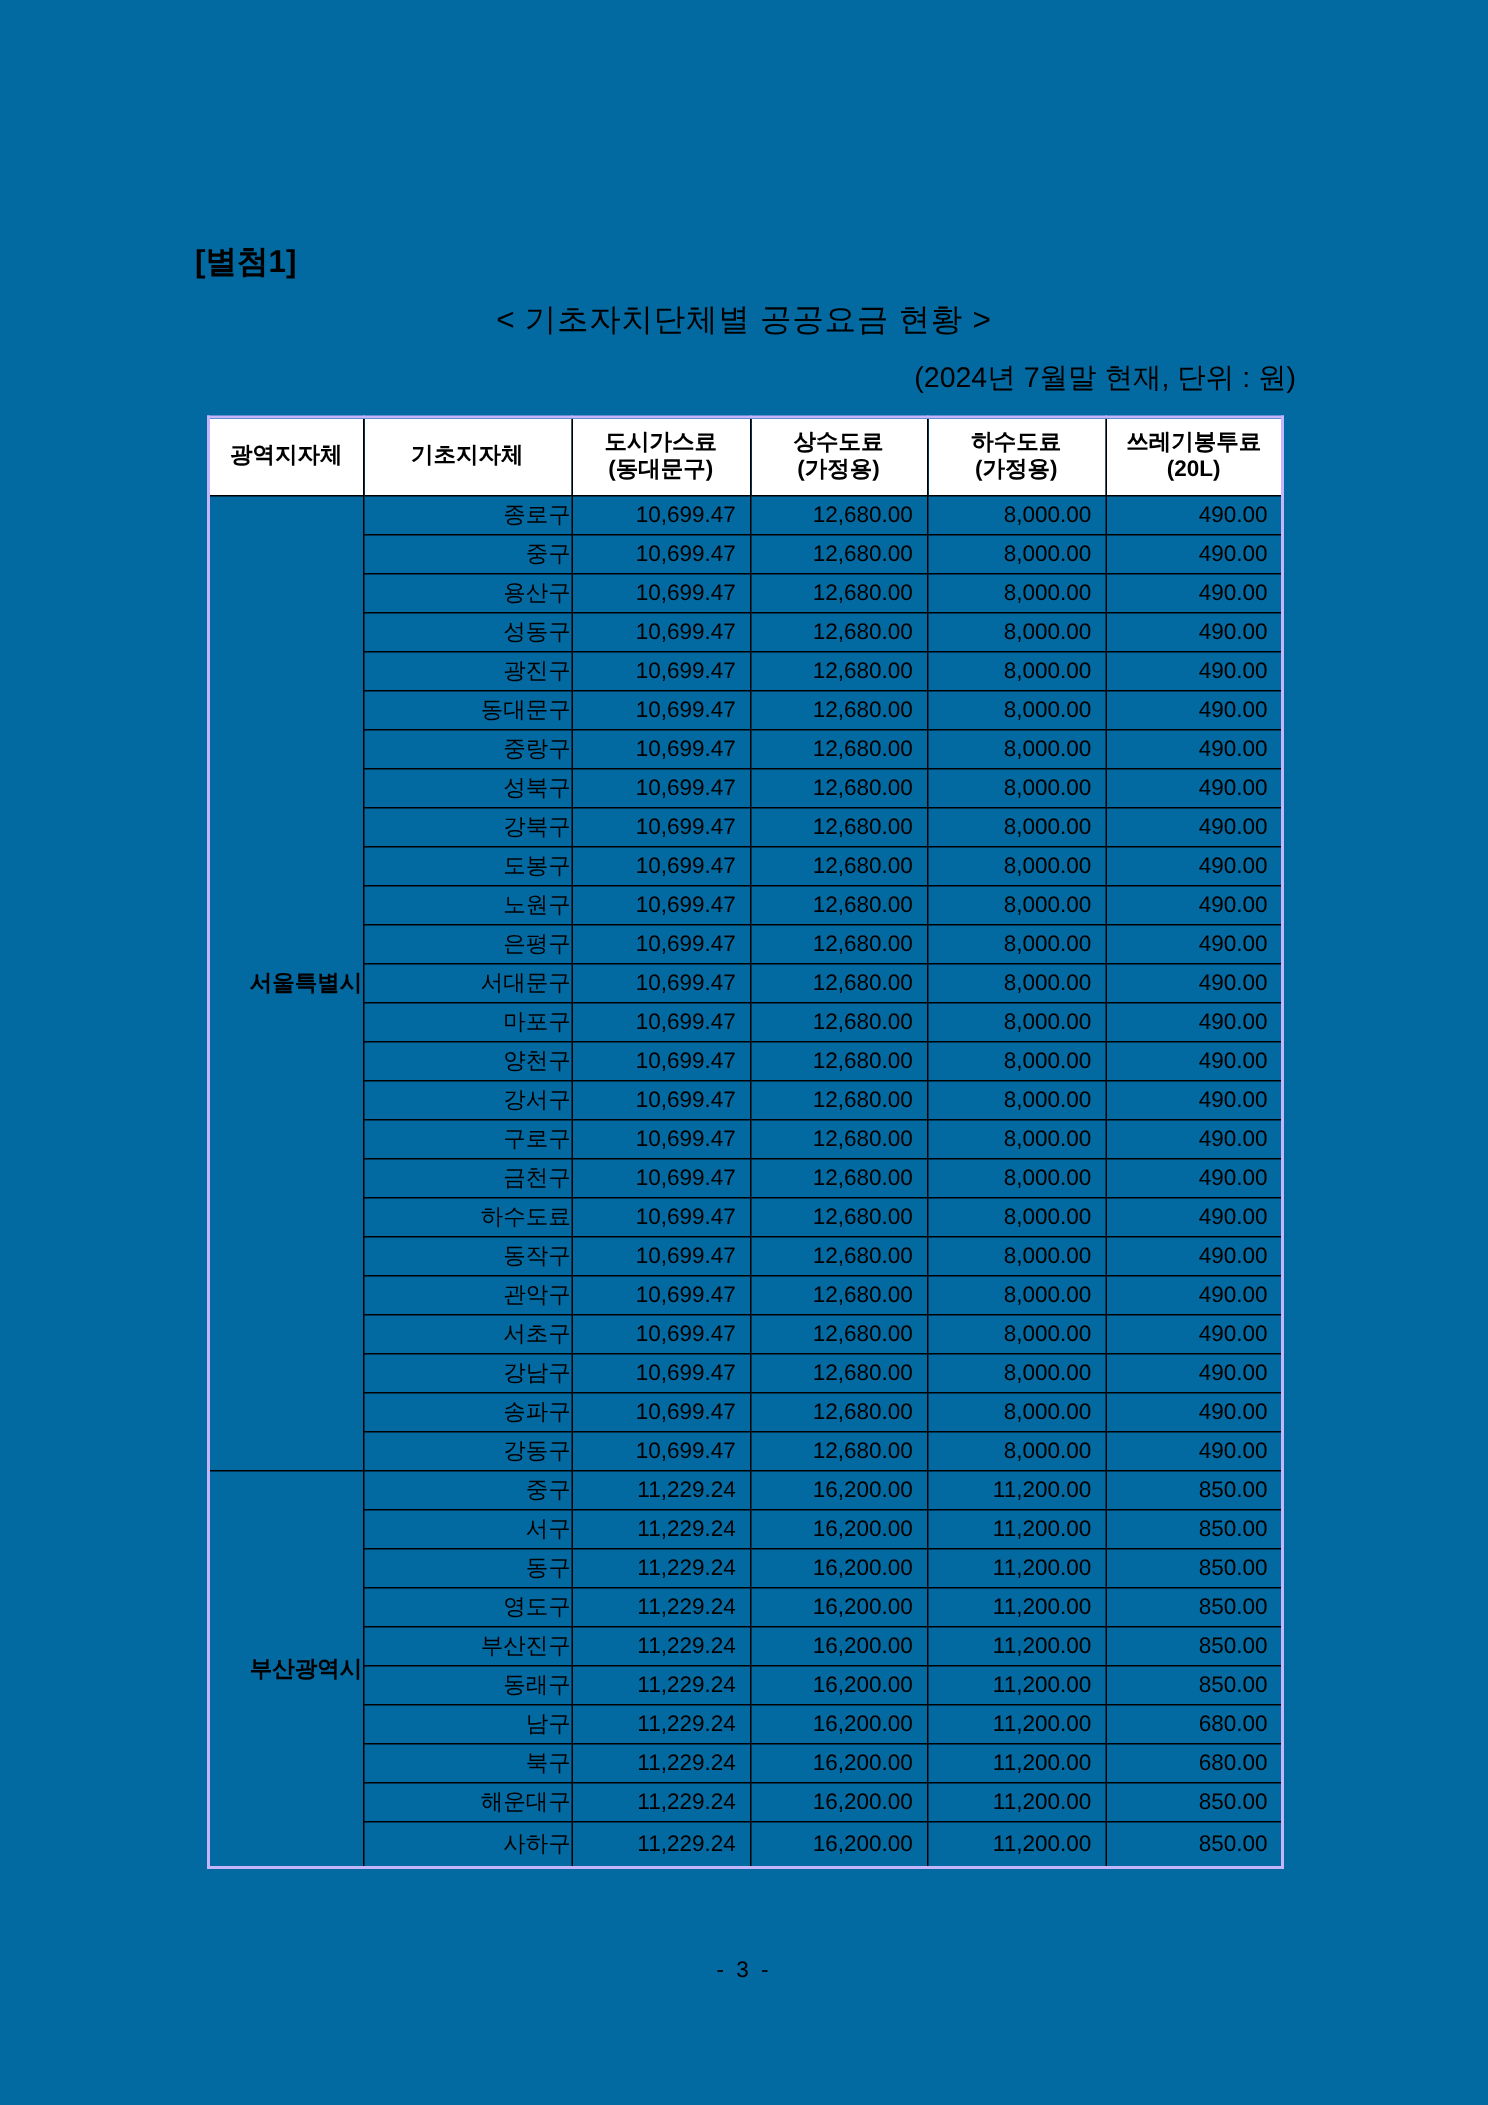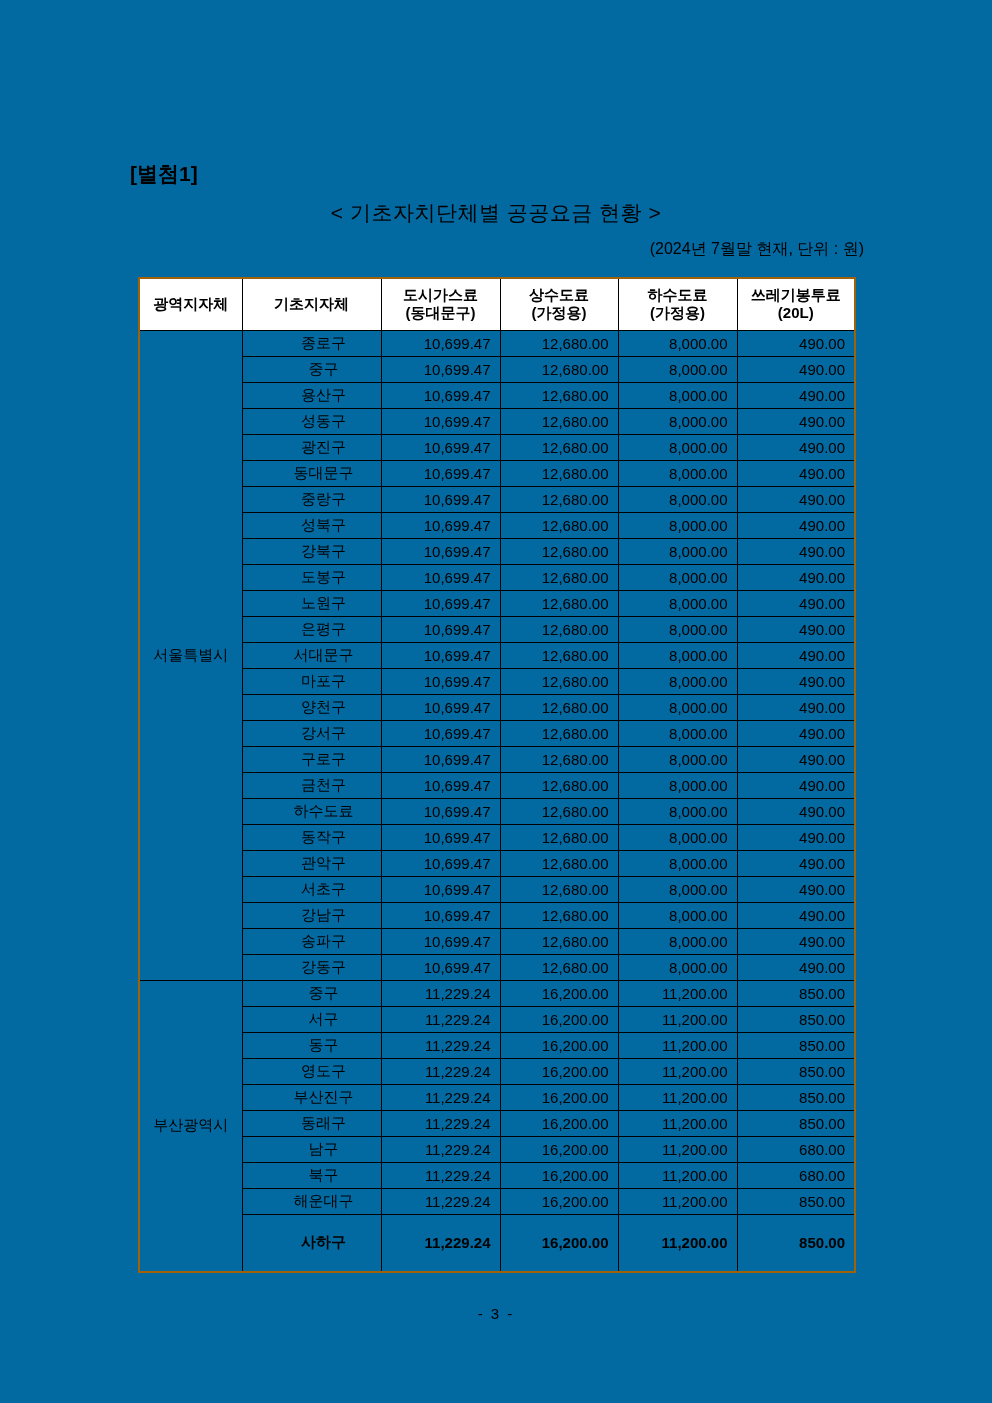--- a/index.html
+++ b/index.html
@@ -23,7 +23,7 @@
   }
   .date-note {
     position: absolute; right: 128px; top: 239px;
-    font-size: 16px;
+    font-size: 19px;
   }
 
   table.fees {

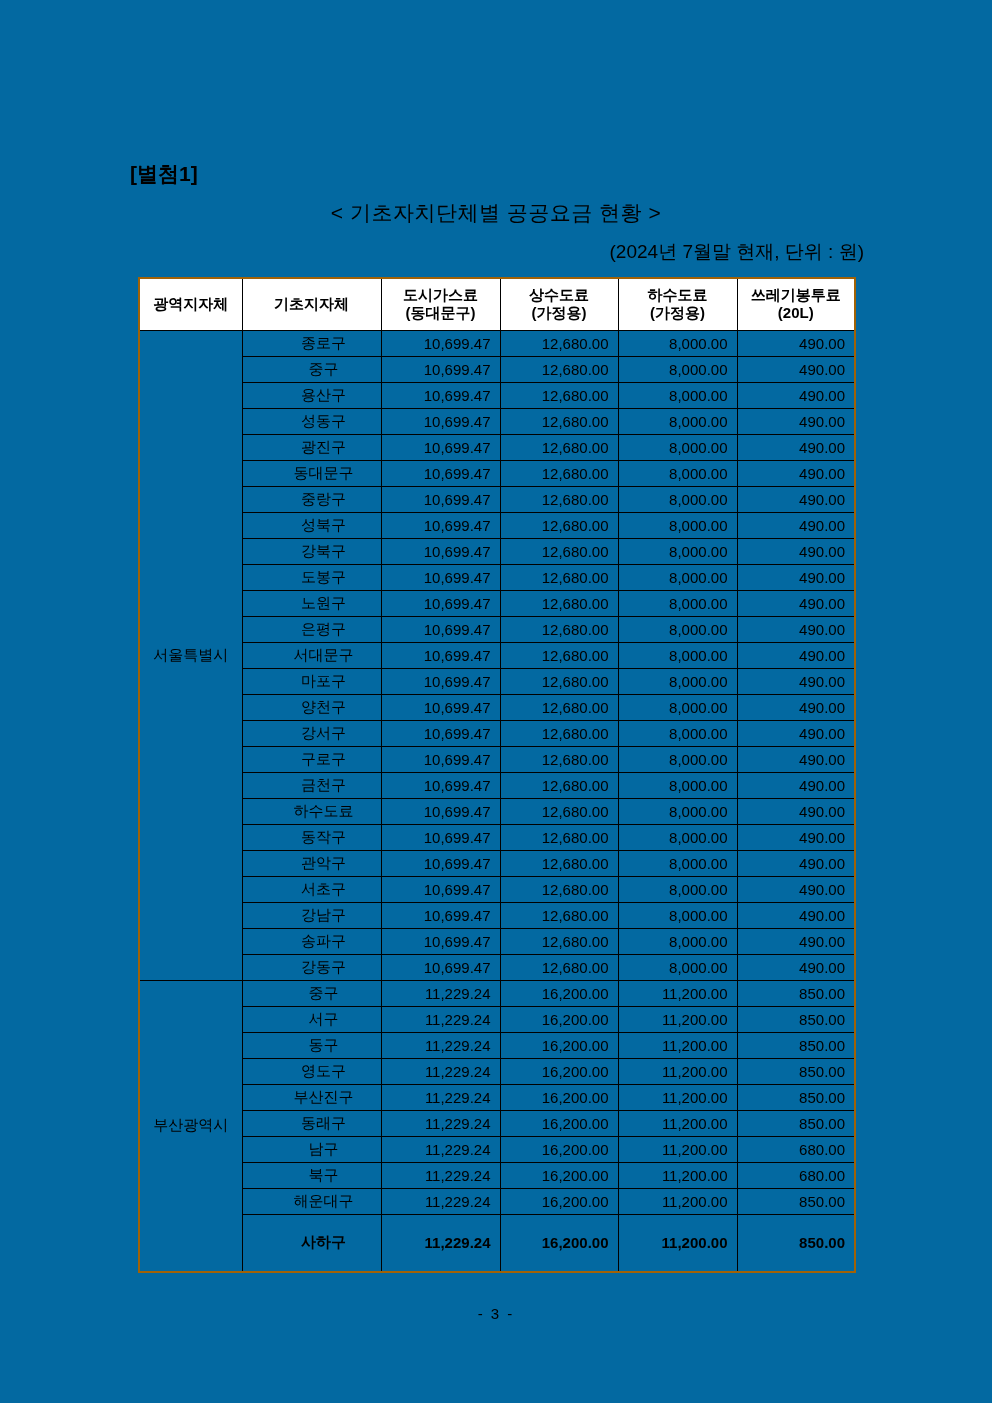--- a/index.html
+++ b/index.html
@@ -31,7 +31,7 @@
     width: 716px;
     border-collapse: collapse;
     table-layout: fixed;
-    border: 2px solid #a16207;
+    border: 2px solid #c4b5fd;
   }
   table.fees th, table.fees td {
     border: 1px solid #000;

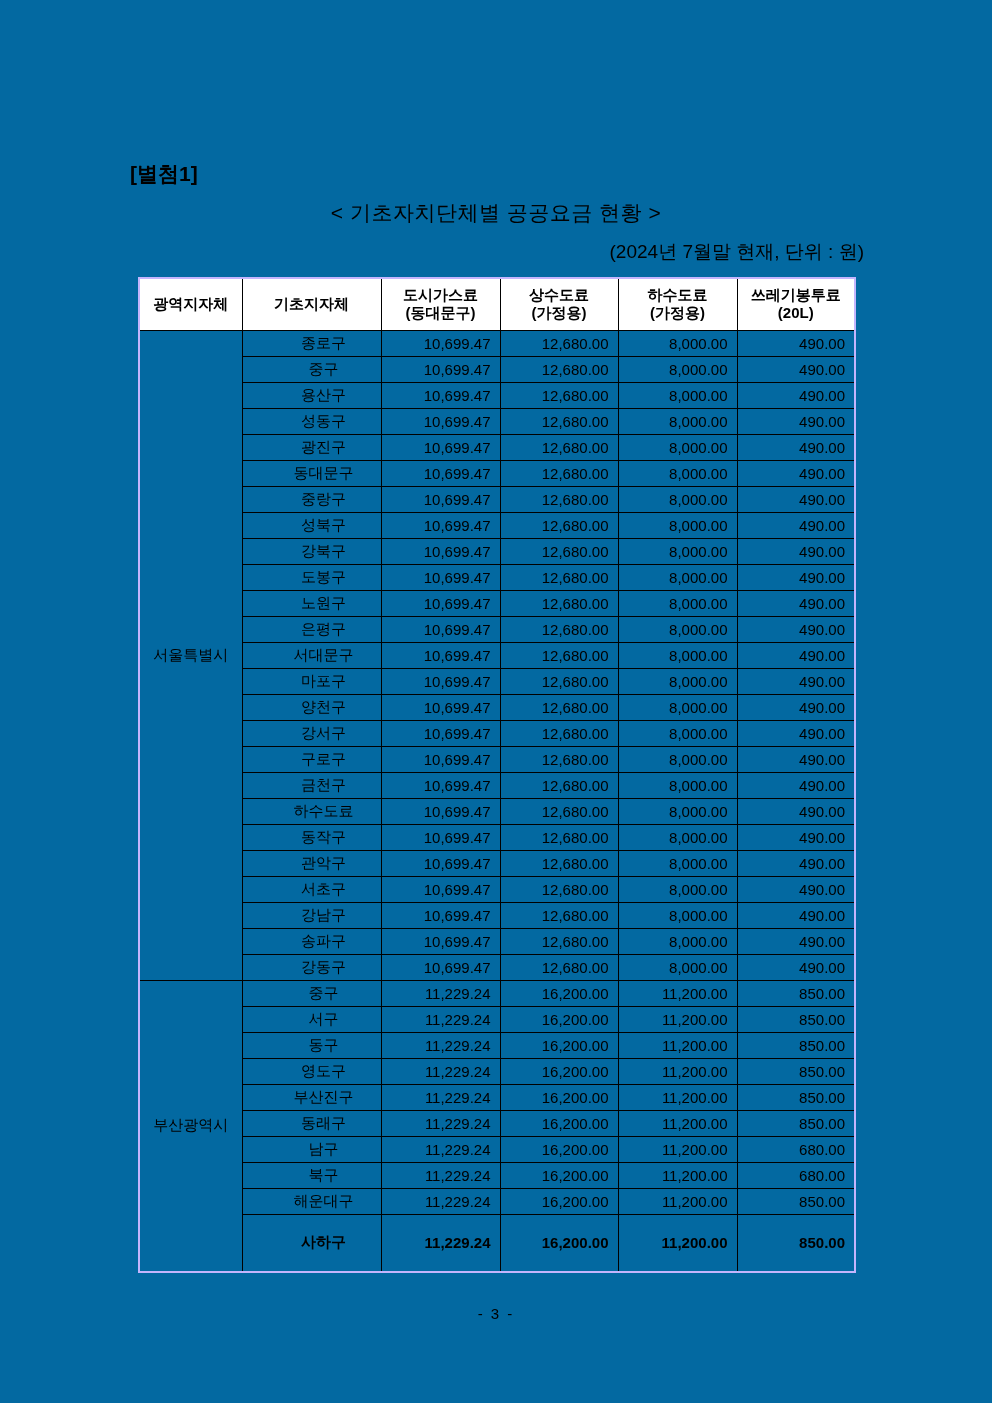--- a/index.html
+++ b/index.html
@@ -55,7 +55,7 @@
   td.region {
     text-align: center; font-weight: normal; vertical-align: middle;
   }
-  td.district { text-align: center; padding-left: 24px; }
+  td.district { text-align: right; padding-left: 24px; }
   td.num { text-align: right; padding-right: 9px; }
 
   .page-number {

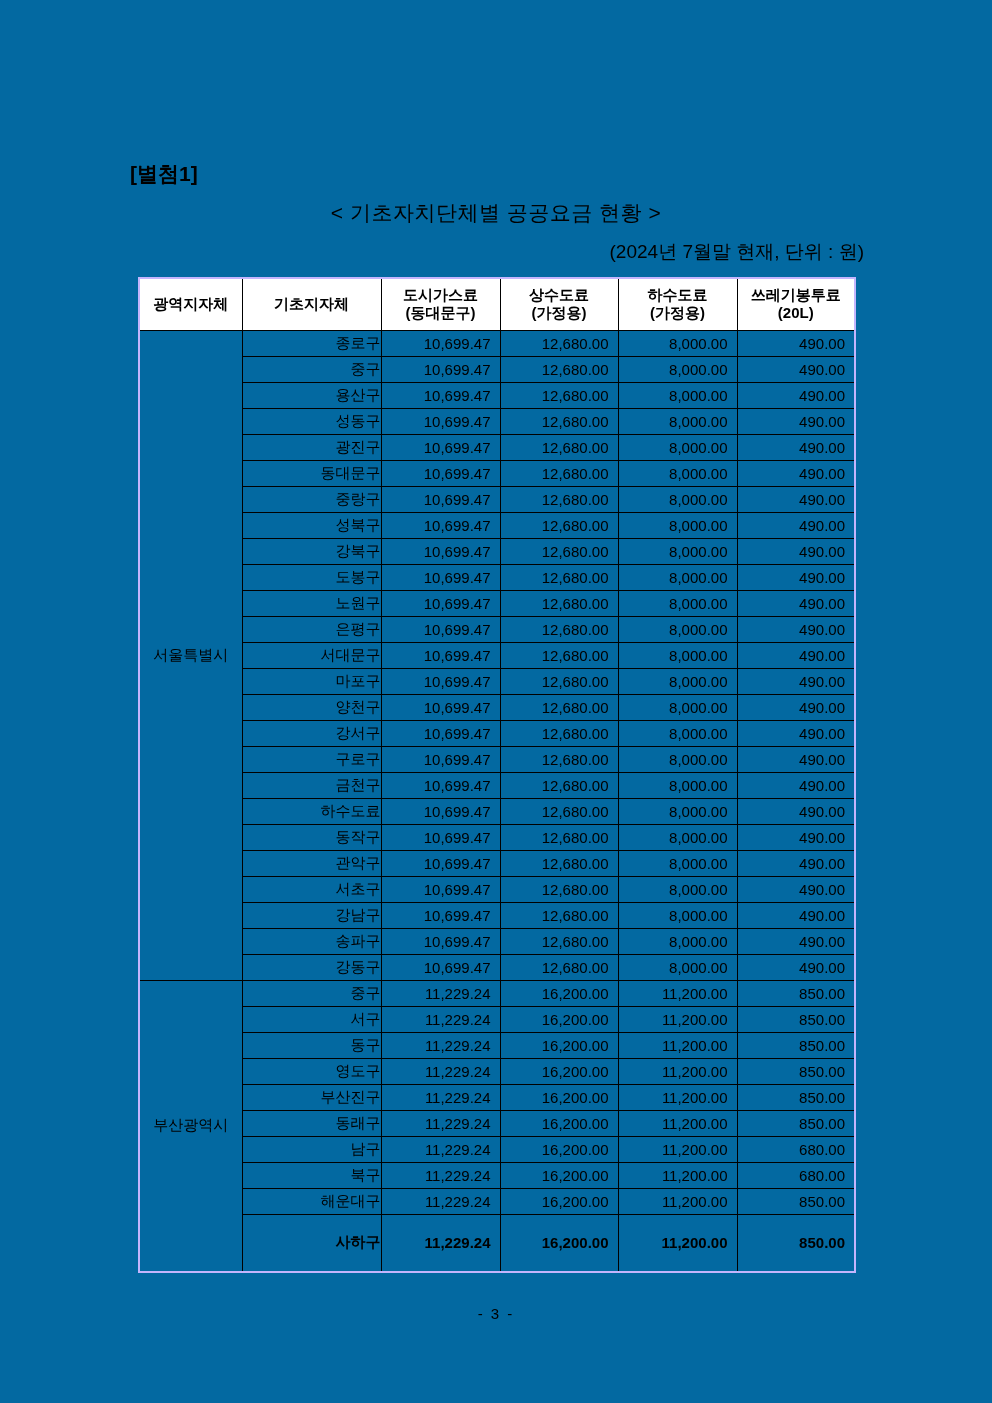--- a/index.html
+++ b/index.html
@@ -53,7 +53,7 @@
   table.fees tbody td { height: 26px; vertical-align: middle; }
   table.fees tbody tr:last-child td { height: 58px; font-weight: bold; }
   td.region {
-    text-align: center; font-weight: normal; vertical-align: middle;
+    text-align: right; font-weight: bold; vertical-align: middle;
   }
   td.district { text-align: right; padding-left: 24px; }
   td.num { text-align: right; padding-right: 9px; }

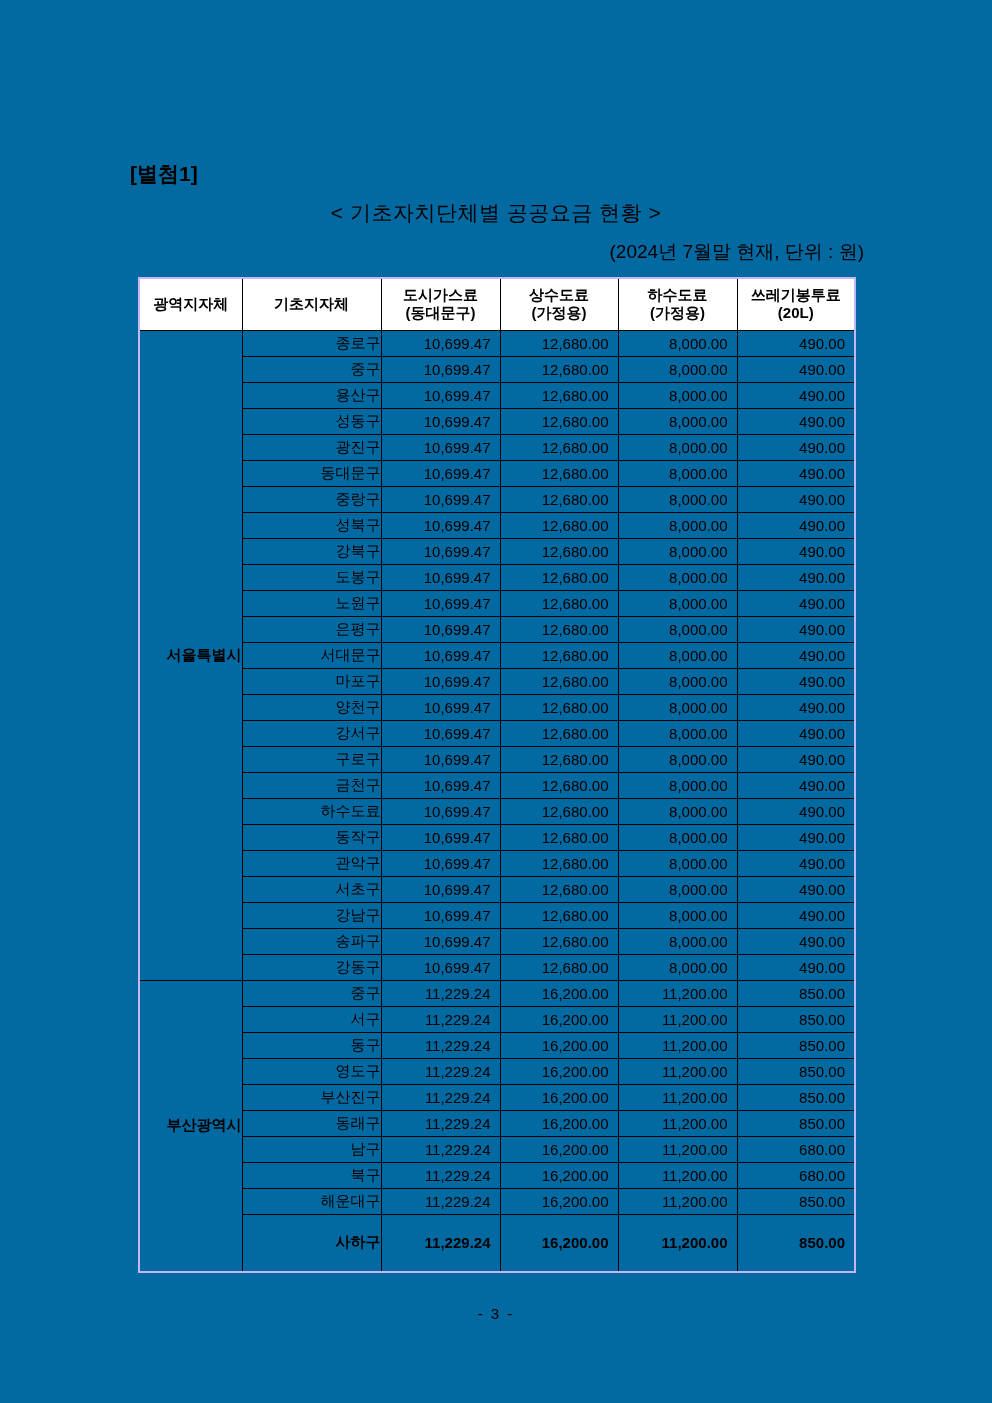--- a/index.html
+++ b/index.html
@@ -51,7 +51,7 @@
   table.fees thead th .sub { display: block; }
   table.fees thead th .main { display: block; }
   table.fees tbody td { height: 26px; vertical-align: middle; }
-  table.fees tbody tr:last-child td { height: 58px; font-weight: bold; }
+  table.fees tbody tr:last-child td { height: 31px; }
   td.region {
     text-align: right; font-weight: bold; vertical-align: middle;
   }

